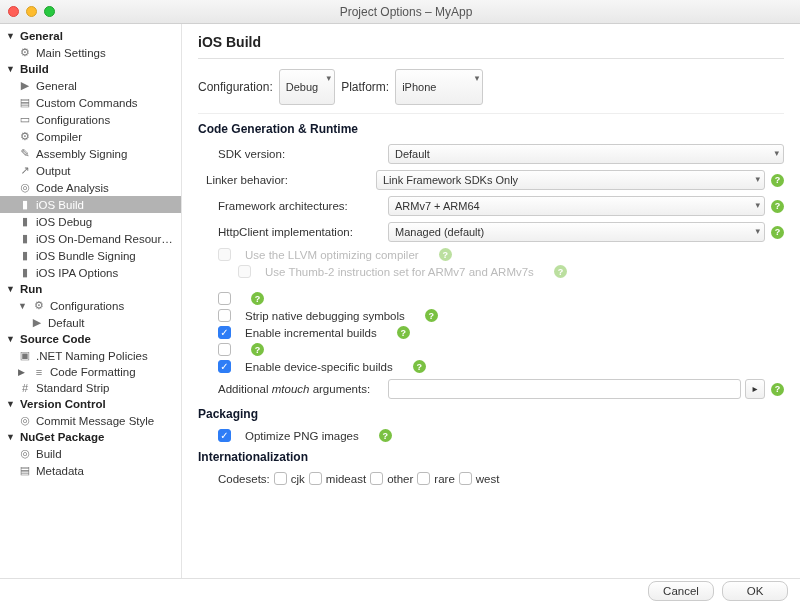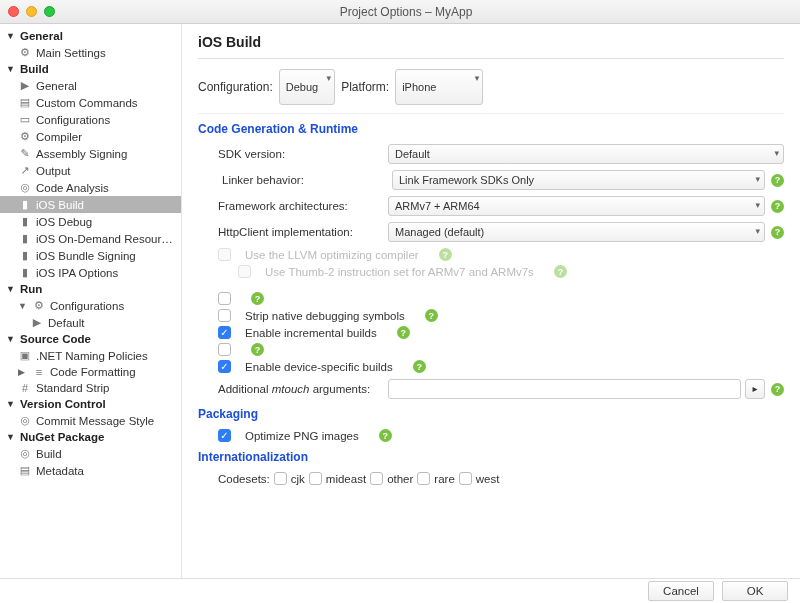--- a/index.html
+++ b/index.html
@@ -26,7 +26,7 @@
 .main { flex:1; padding: 10px 16px 0 16px; overflow:hidden;}
 .page-title { font-size:14px; font-weight:bold; border-bottom:1px solid #e0e0e0; padding-bottom:8px; margin-bottom:10px; color:#222;}
 .toprow { display:flex; align-items:center; gap:6px; margin-bottom:8px;}
-.section-head { font-weight:bold; font-size:12px; margin:8px 0 8px 0; color:#1d4ed8;}
+.section-head { font-weight:bold; font-size:12px; margin:8px 0 8px 0; color:#0f172a;}
 hr.sep { border:none; border-top:1px solid #eee; margin:2px 0 8px 0;}
 .form-row { display:flex; align-items:center; margin-bottom:6px;}
 .form-label { width:170px; font-size:11.5px; color:#333;}

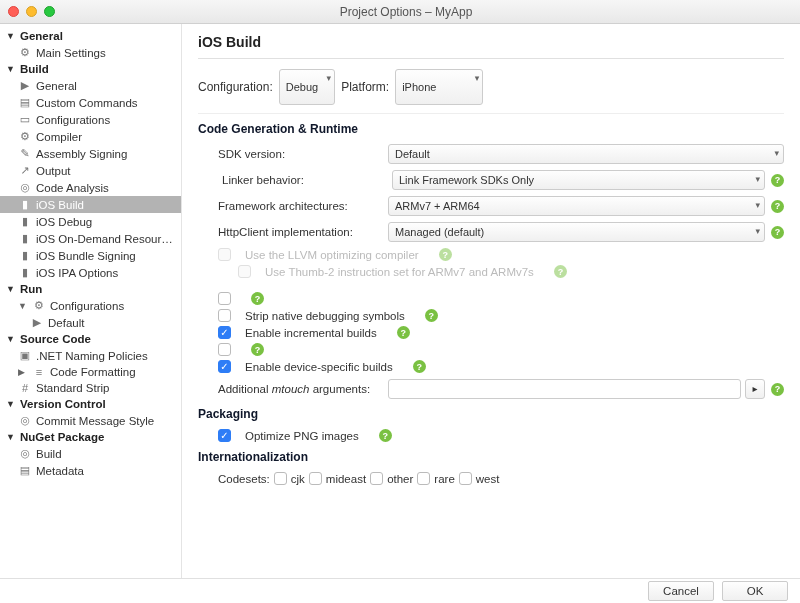--- a/index.html
+++ b/index.html
@@ -205,7 +205,7 @@
           <span class="caret">▾</span>
         </div>
     </div>
-    <div class="form-row" style="margin-left:24px">
+    <div class="form-row" style="margin-left:8px">
       <div class="form-label">Linker behavior:</div>
       <div class="select">
           <span>Link Framework SDKs Only</span>

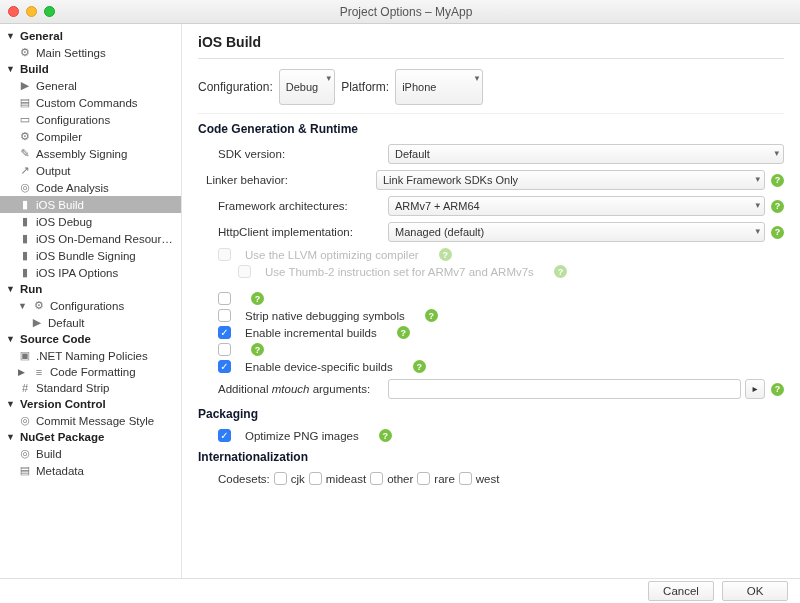--- a/index.html
+++ b/index.html
@@ -42,7 +42,7 @@
 .minibtn { width:20px; height:20px; border:1px solid #ccc; border-radius:3px; background:linear-gradient(#fefefe,#f0f0f0); margin-left:4px; text-align:center; line-height:17px; font-size:10px;}
 .codesets { display:flex; align-items:center; gap:4px; margin-left:20px; font-size:11.5px;}
 .footer { height:25px; border-top:1px solid #e0e0e0; display:flex; justify-content:flex-end; align-items:center; padding:0 12px; gap:8px;}
-.btn { min-width:66px; height:20px; border:1px solid #ccc; border-radius:2px; background:linear-gradient(#fefefe,#f0f0f0); font-size:11.5px; text-align:center; line-height:18px;}
+.btn { min-width:66px; height:20px; border:1px solid #ccc; border-radius:8px; background:linear-gradient(#fefefe,#f0f0f0); font-size:11.5px; text-align:center; line-height:18px;}
 .sml-select { height:36px; border:1px solid #ccc; border-radius:3px; background:linear-gradient(#fefefe,#f0f0f0); padding:0 16px 0 6px; font-size:11px; position:relative; display:flex; align-items:center; min-width:50px;}
 .sml-select .caret{ position:absolute; right:3px; top:3px; font-size:9px; color:#666;}
 .italic { font-style: italic; }

